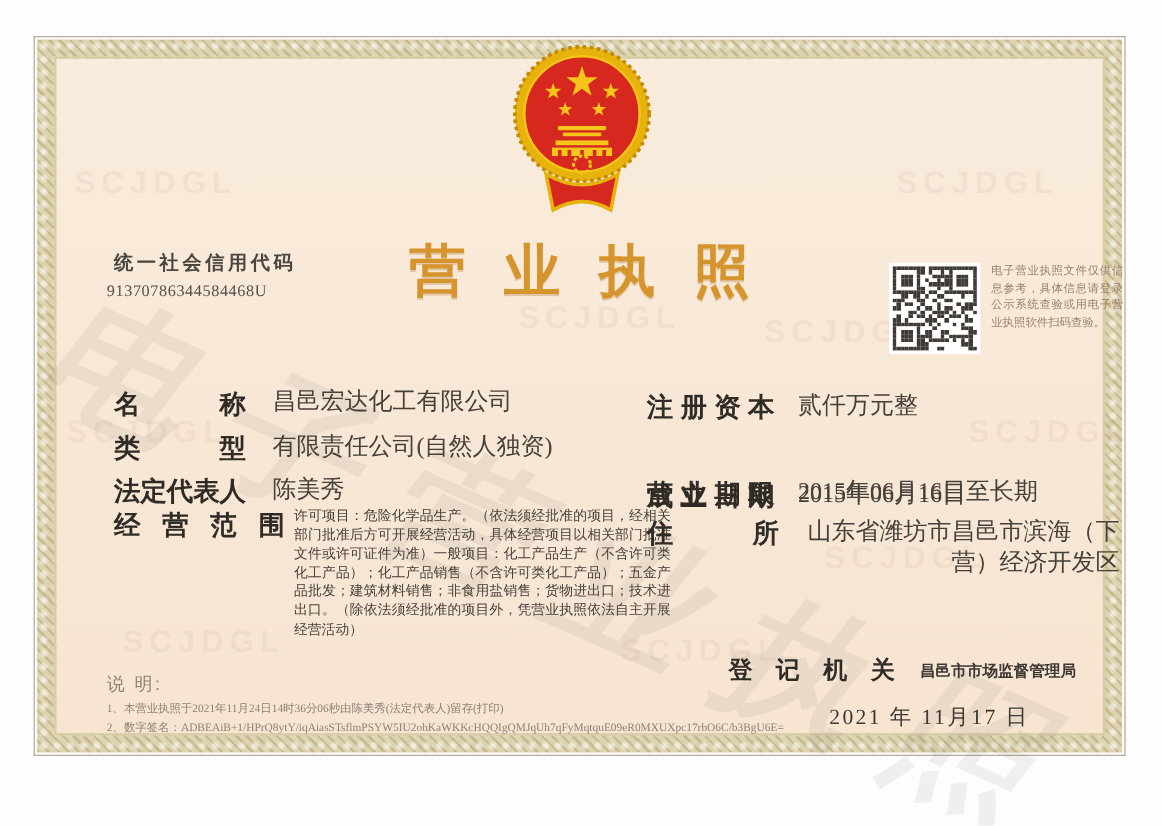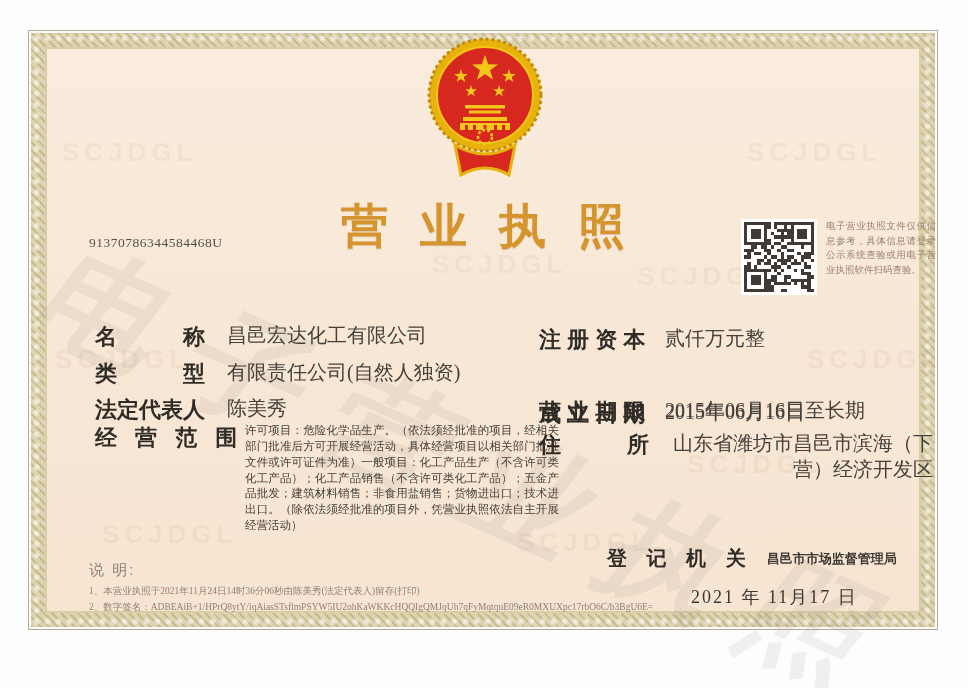--- a/index.html
+++ b/index.html
@@ -117,6 +117,7 @@
           </svg>
         </div>
 
+        <div class="credit-label">统一社会信用代码</div>
         <div class="credit-code">91370786344584468U</div>
 
         <div class="title">营业执照</div>

